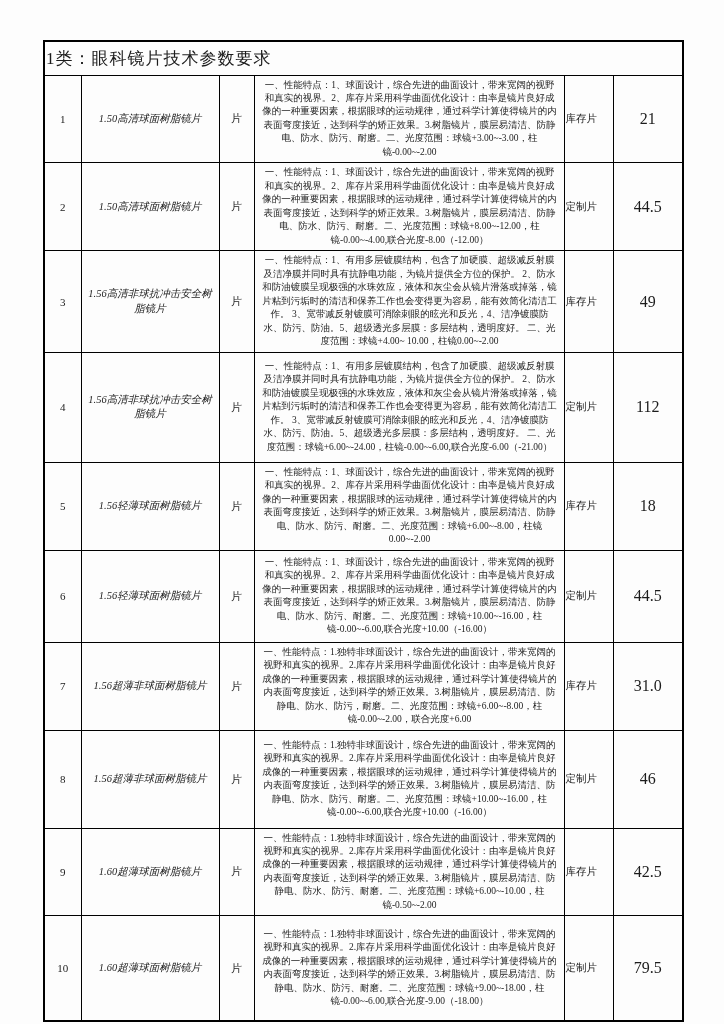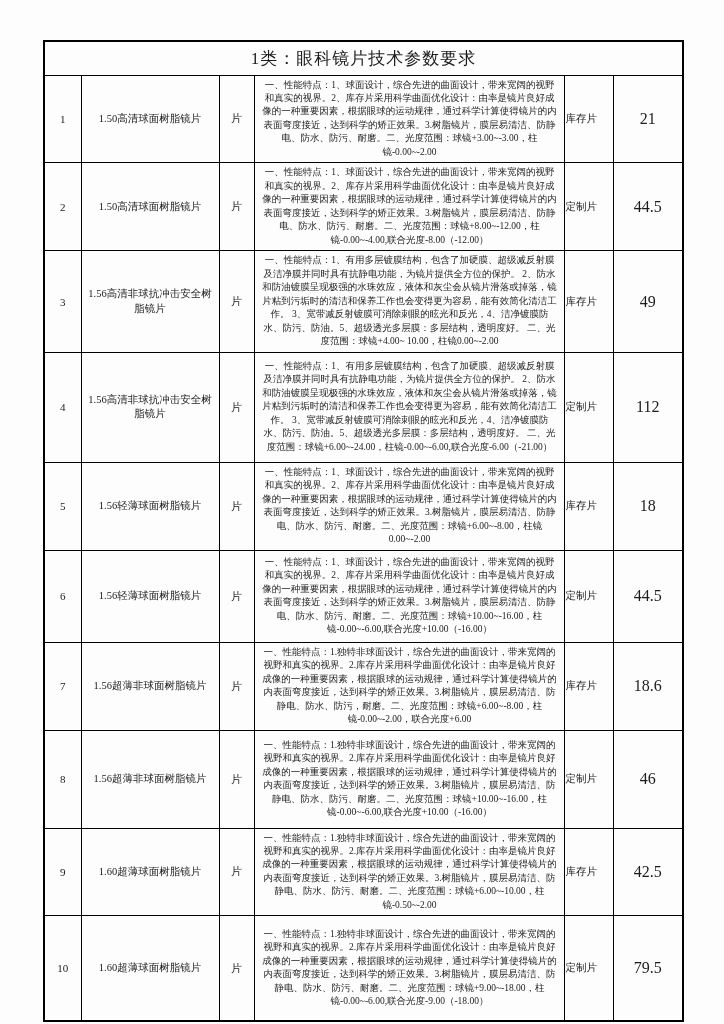--- a/index.html
+++ b/index.html
@@ -33,7 +33,7 @@
     font-weight: normal;
   }
   .title-cell {
-    text-align: center;
+    text-align: left;
     font-size: 17px;
     font-weight: bold;
     height: 34px;

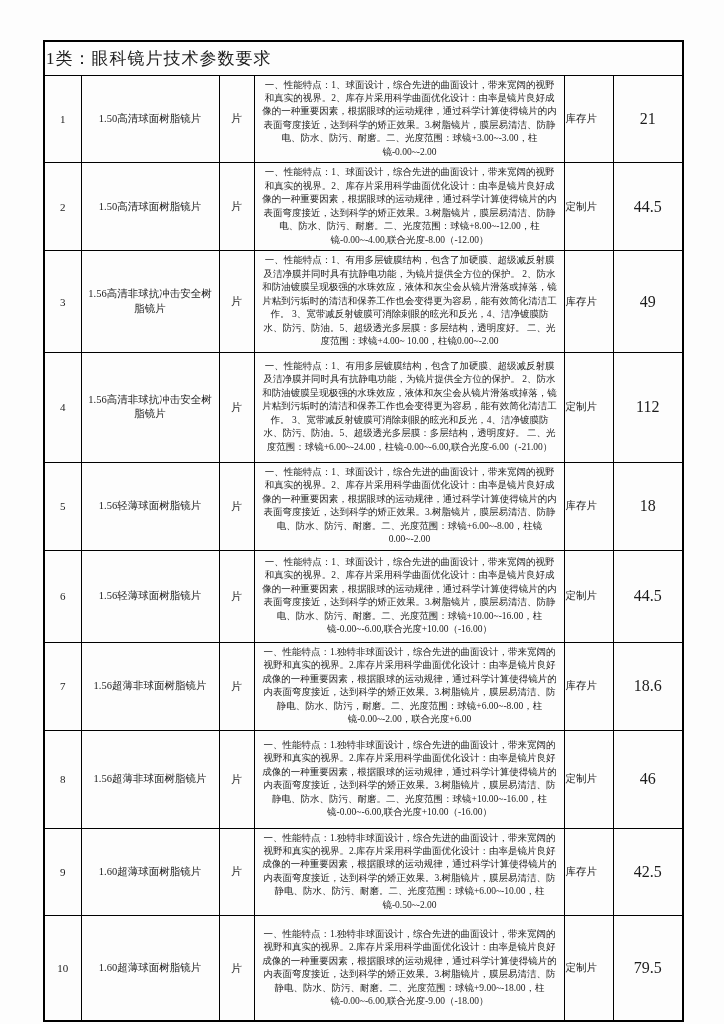--- a/index.html
+++ b/index.html
@@ -48,7 +48,7 @@
     padding: 2px;
   }
   td.c-no   { text-align: center; font-size: 11px; }
-  td.c-name { text-align: center; font-size: 10.5px; padding: 2px 4px; line-height: 1.4; }
+  td.c-name { text-align: center; font-size: 10.5px; padding: 2px 4px; line-height: 1.4; font-style: italic; }
   td.c-unit { text-align: center; font-size: 11px; }
   td.c-tech { text-align: center; font-size: 9.5px; line-height: 1.42; padding: 3px 6px 3px 7px; }
   td.c-spec { text-align: left; font-size: 10.5px; }

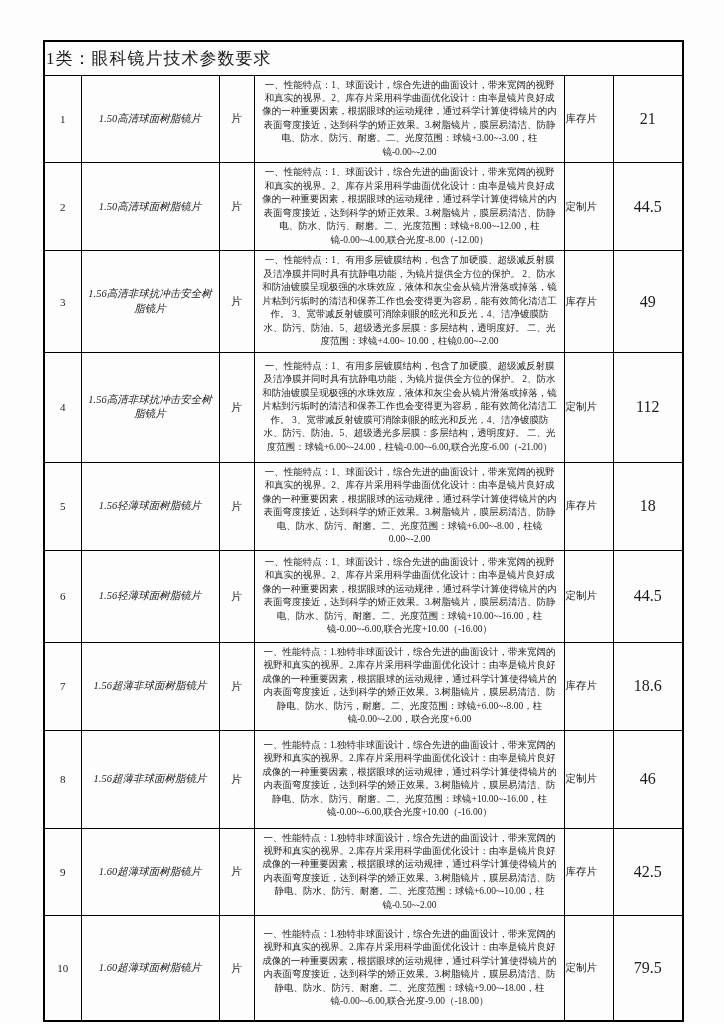--- a/index.html
+++ b/index.html
@@ -132,7 +132,7 @@
         <td class="c-unit">片</td>
         <td class="c-tech">一、性能特点：1.独特非球面设计，综合先进的曲面设计，带来宽阔的视野和真实的视界。2.库存片采用科学曲面优化设计：由率是镜片良好成像的一种重要因素，根据眼球的运动规律，通过科学计算使得镜片的内表面弯度接近，达到科学的矫正效果。3.树脂镜片，膜层易清洁、防静电、防水、防污，耐磨。二、光度范围：球镜+6.00~-8.00，柱镜-0.00~-2.00，联合光度+6.00</td>
         <td class="c-spec">库存片</td>
-        <td class="c-price">18.6</td>
+        <td class="c-price">31.0</td>
       </tr>
 
       <tr style="height:98px">

